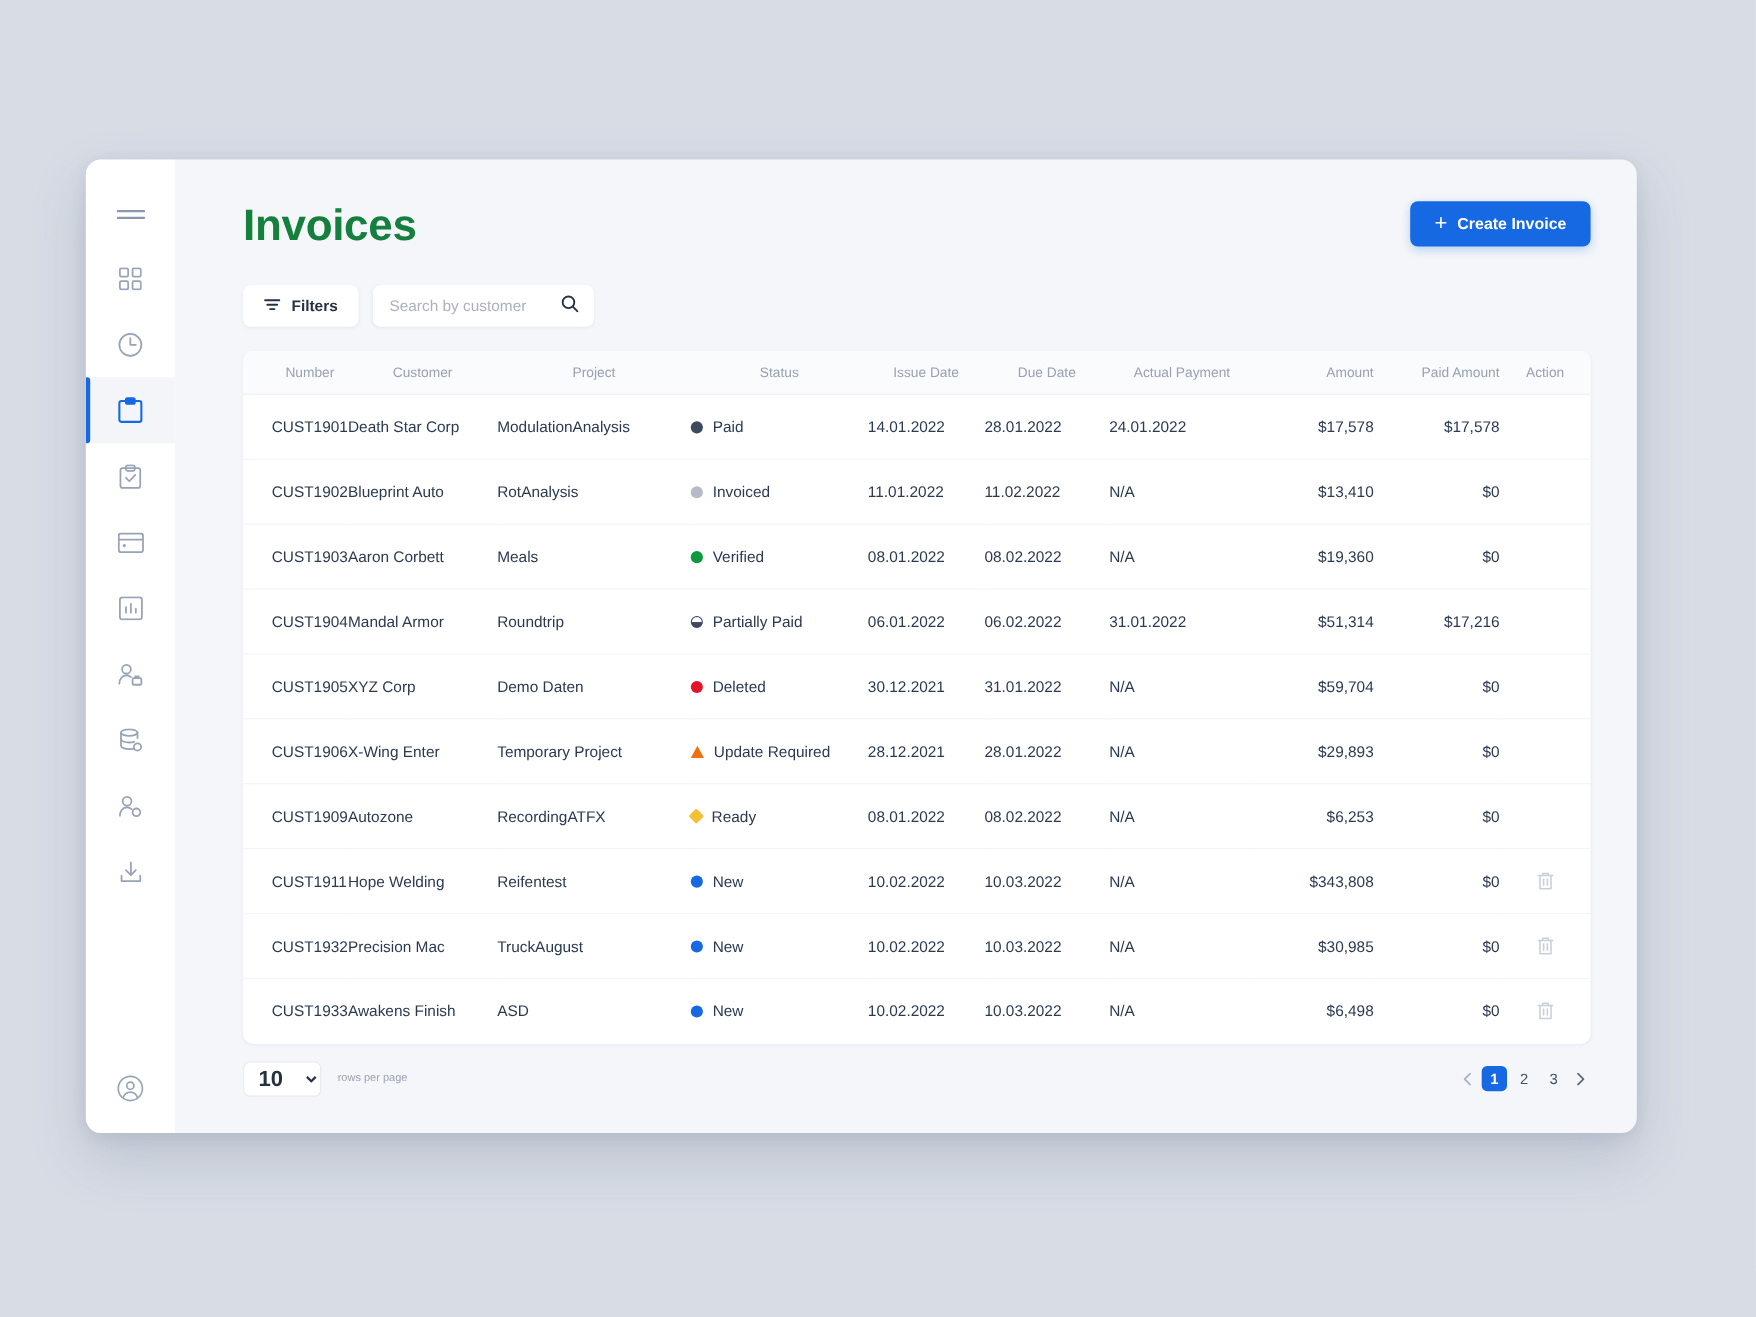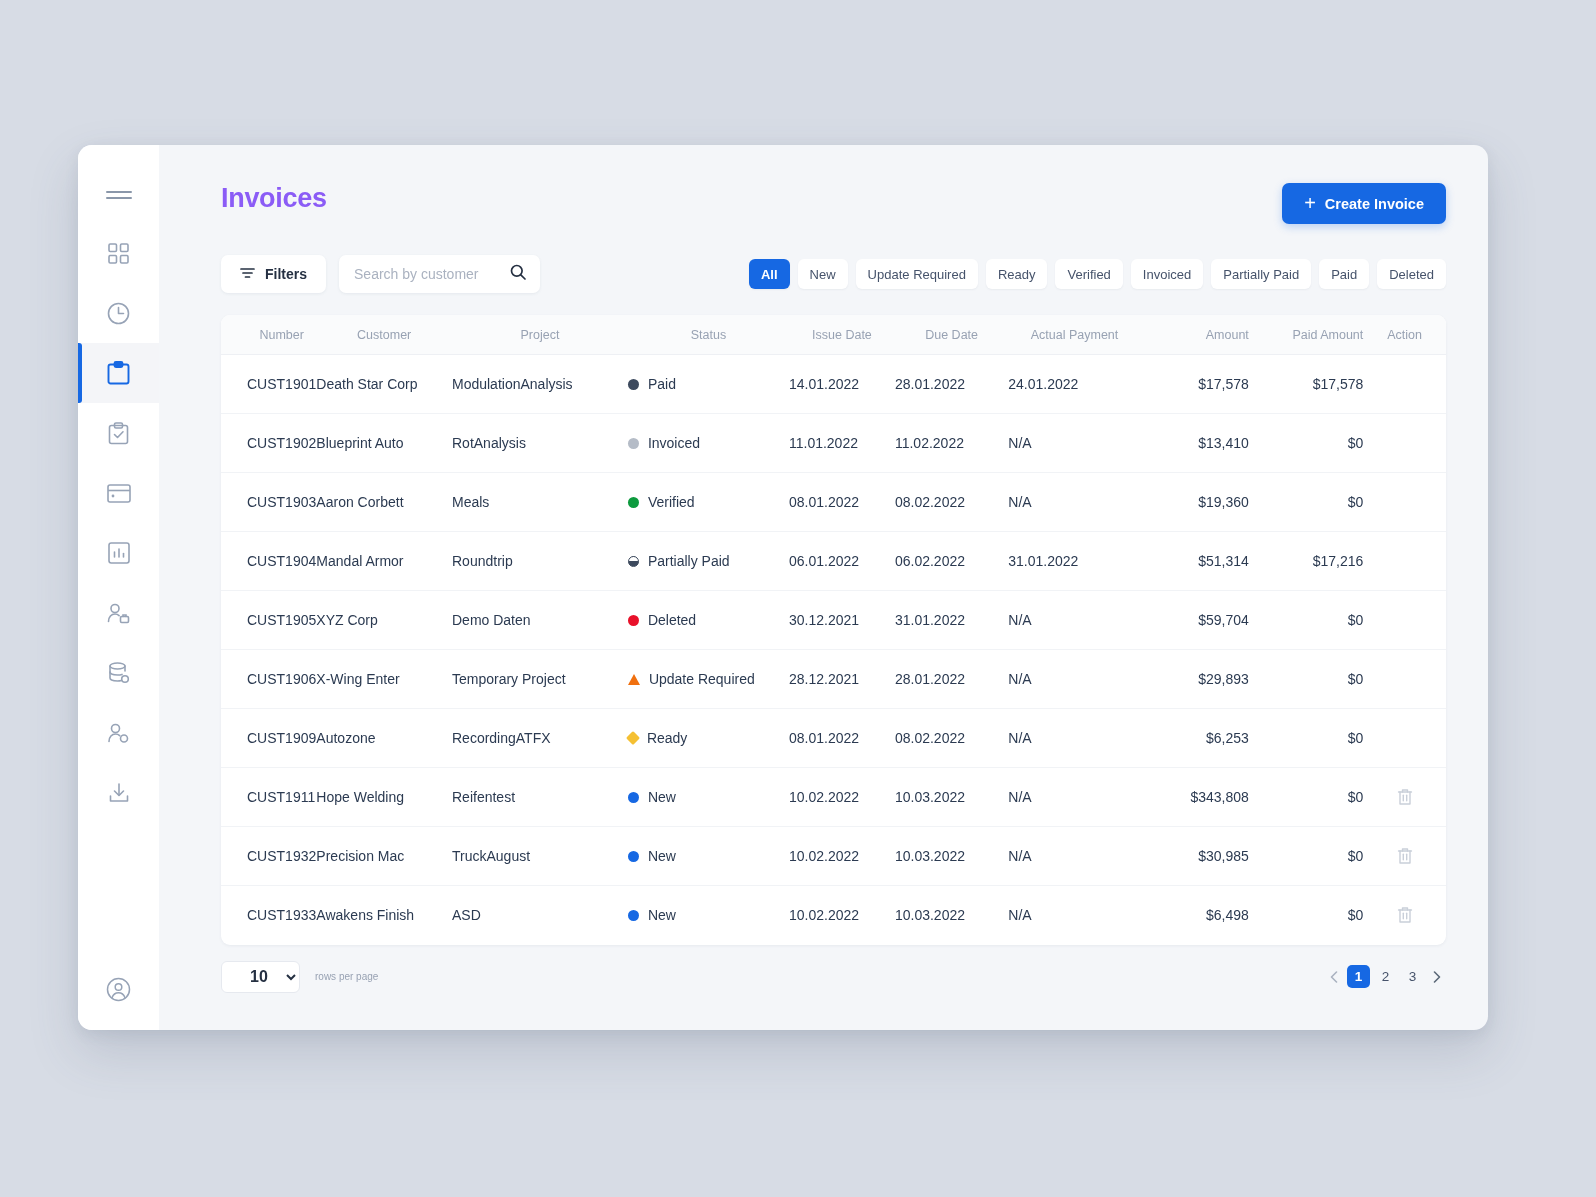--- a/index.html
+++ b/index.html
@@ -59,7 +59,7 @@
     display: flex; align-items: flex-start; justify-content: space-between;
   }
   #page-title {
-    font-size: 27px; font-weight: bold; color: #8b5cf6;
+    font-size: 40px; font-weight: bold; color: #15803d;
     letter-spacing: -0.3px;
   }
   #create-invoice-btn {

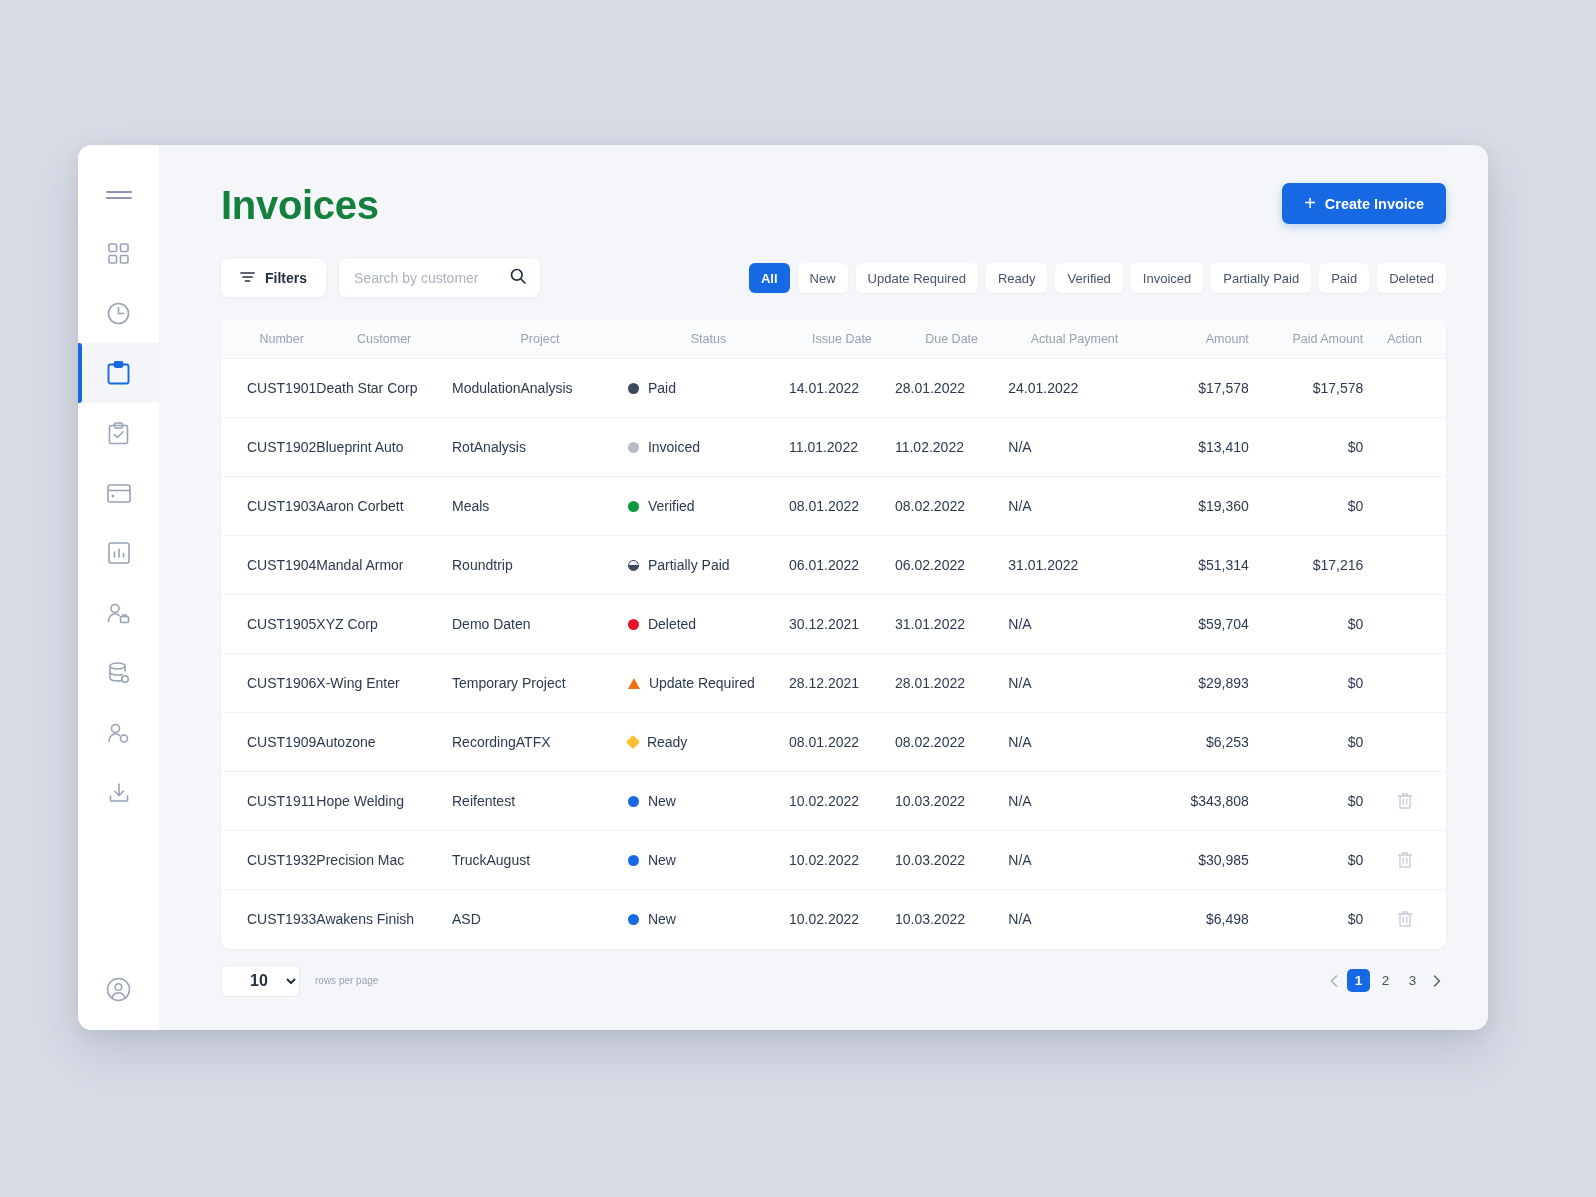--- a/index.html
+++ b/index.html
@@ -370,17 +370,6 @@
         </span>
       </div>
 
-      <div id="status-tabs">
-          <button class="tab active">All</button>
-          <button class="tab">New</button>
-          <button class="tab">Update Required</button>
-          <button class="tab">Ready</button>
-          <button class="tab">Verified</button>
-          <button class="tab">Invoiced</button>
-          <button class="tab">Partially Paid</button>
-          <button class="tab">Paid</button>
-          <button class="tab">Deleted</button>
-        </div>
     </div>
 
     <div id="table-card">

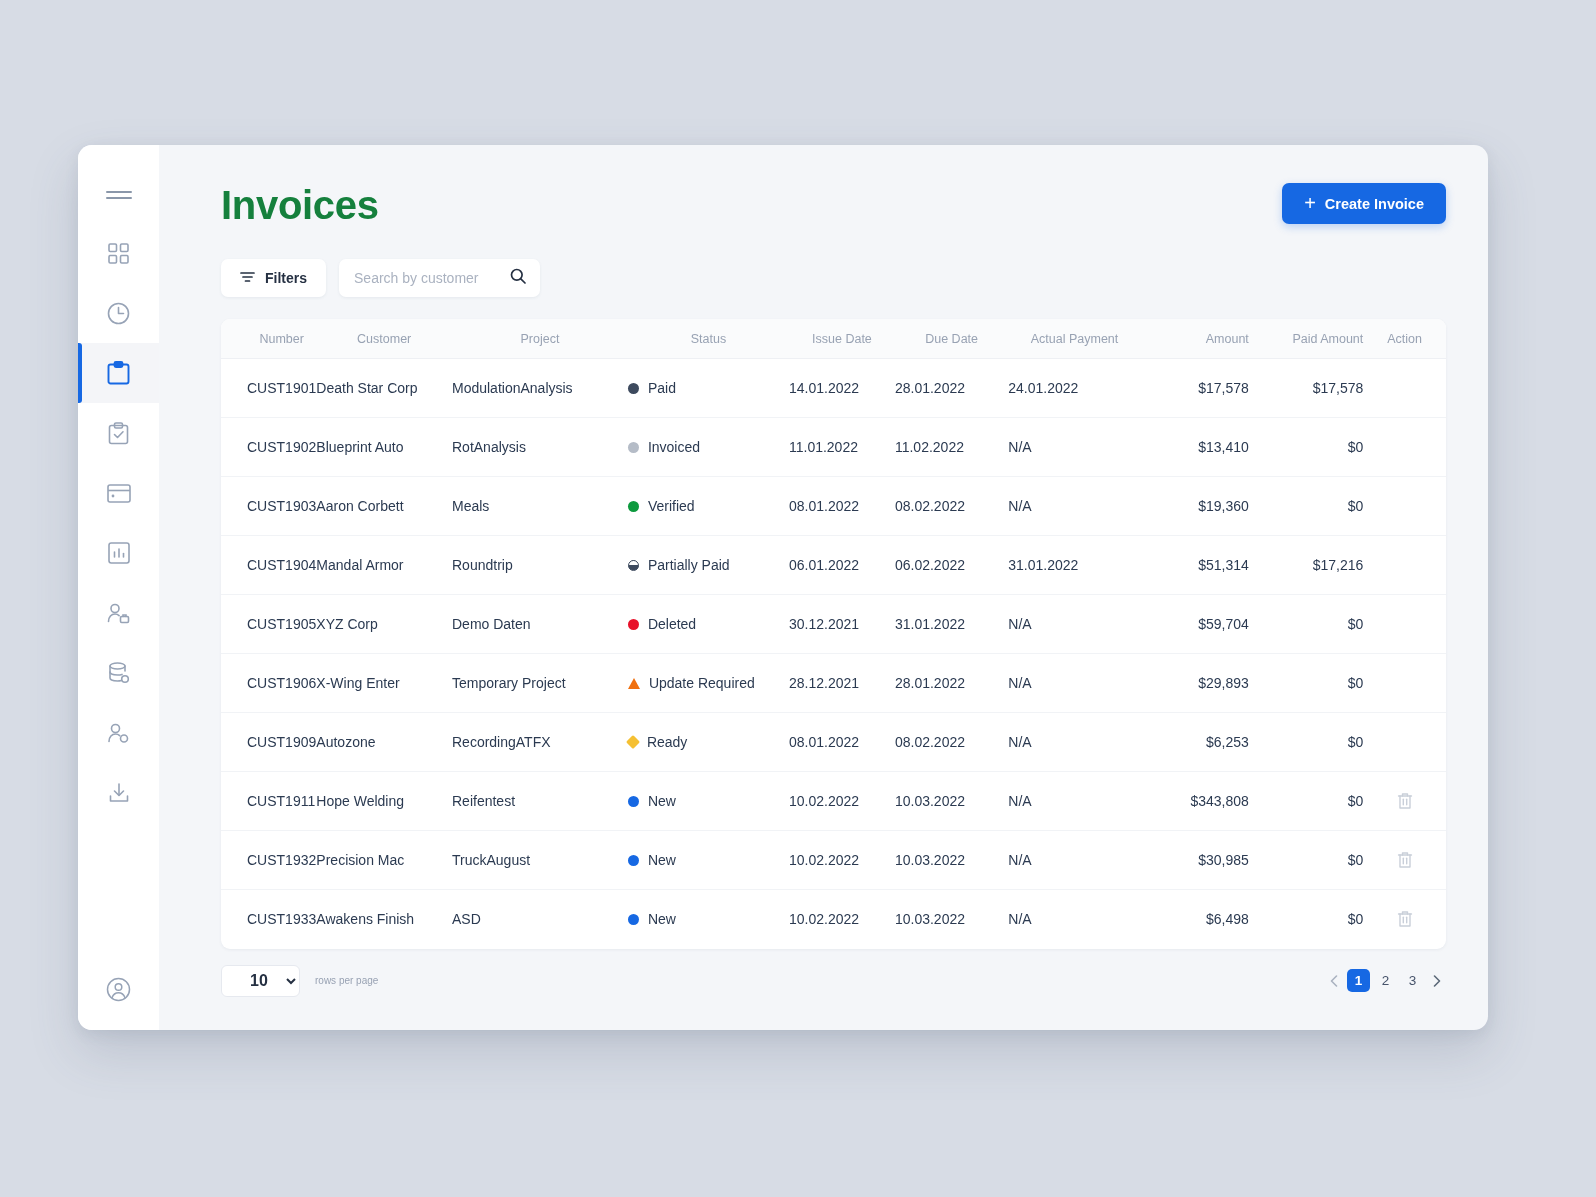--- a/index.html
+++ b/index.html
@@ -184,8 +184,8 @@
   }
   #rows-select {
     background: #fff; border: 1px solid #e6e9ef; border-radius: 6px;
-    height: 32px; padding: 0 6px 0 24px;
-    font-size: 16px; color: #253042; font-weight: bold;
+    height: 32px; padding: 0 6px 0 9px;
+    font-size: 20px; color: #253042; font-weight: bold;
     font-family: "Liberation Sans", sans-serif;
     cursor: pointer; outline: none;
   }

